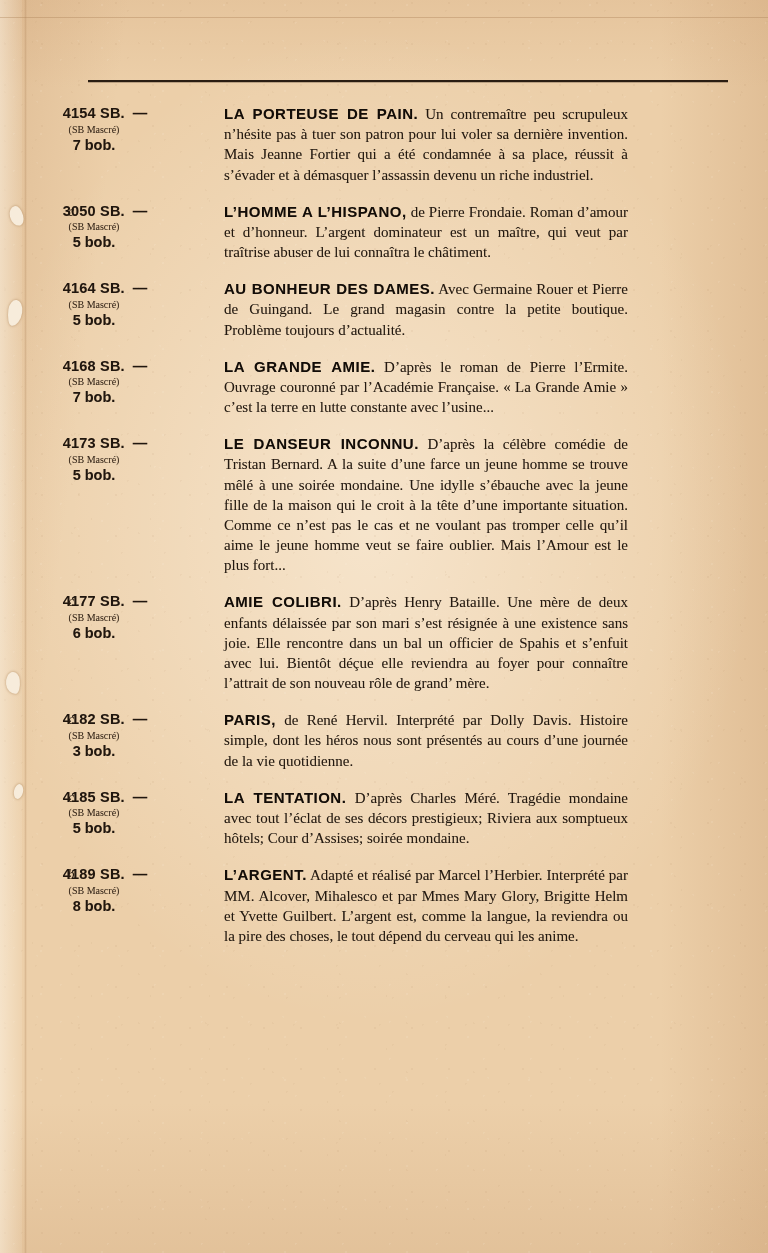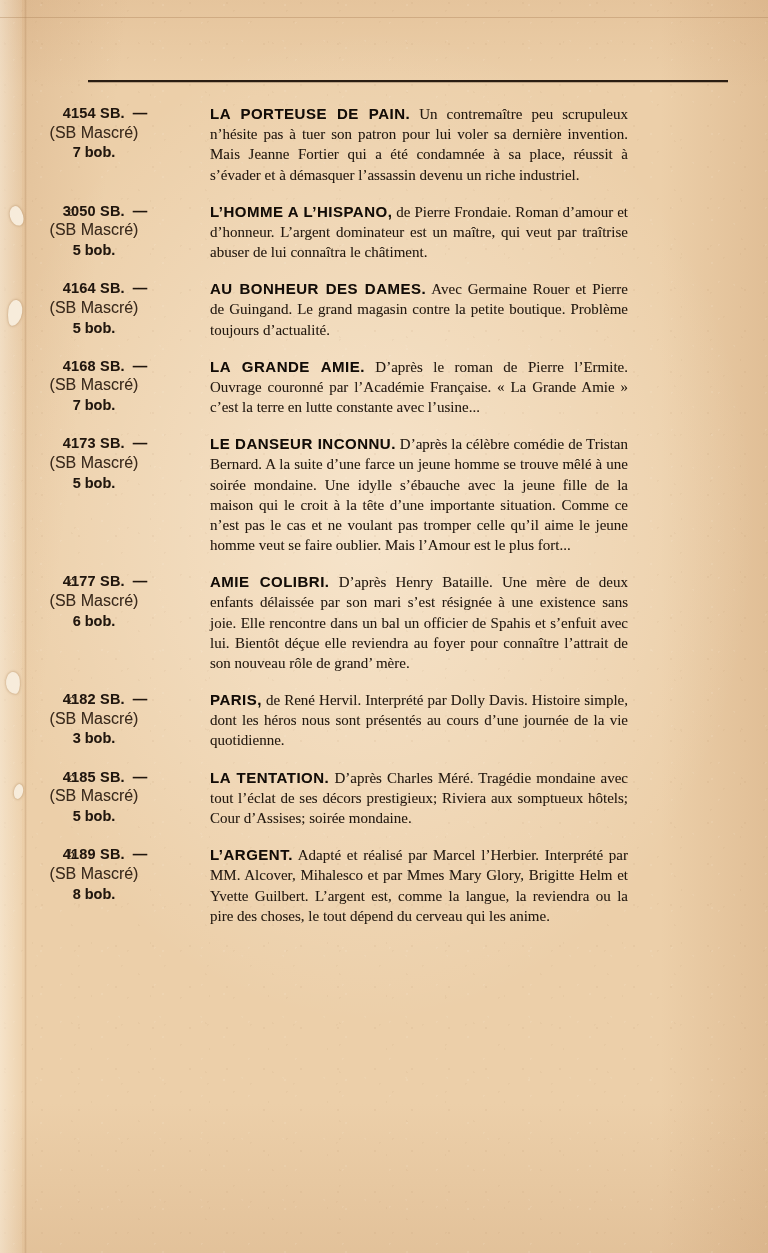--- a/index.html
+++ b/index.html
@@ -202,6 +202,7 @@
     text-align: justify;
     text-justify: inter-word;
     hyphens: manual;
+    margin-left: 14px;
   }
   .body .title {
     font-family: "Liberation Sans", sans-serif;

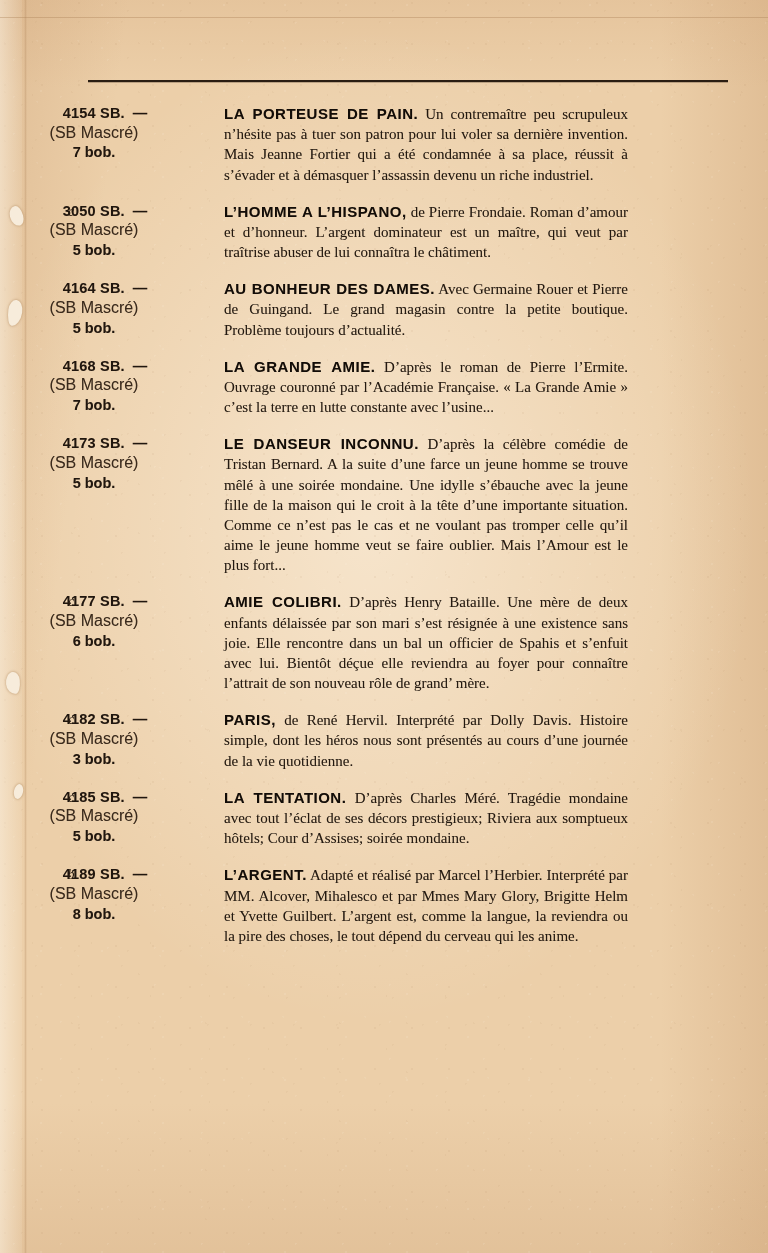--- a/index.html
+++ b/index.html
@@ -175,8 +175,8 @@
     letter-spacing: 0;
   }
   .idcol .sub {
-    font-family: Liberation Sans, sans-serif;
-    font-size: 16px;
+    font-family: Liberation Serif, serif;
+    font-size: 10px;
     line-height: 1.30;
     color: #3a2a1c;
     white-space: nowrap;

